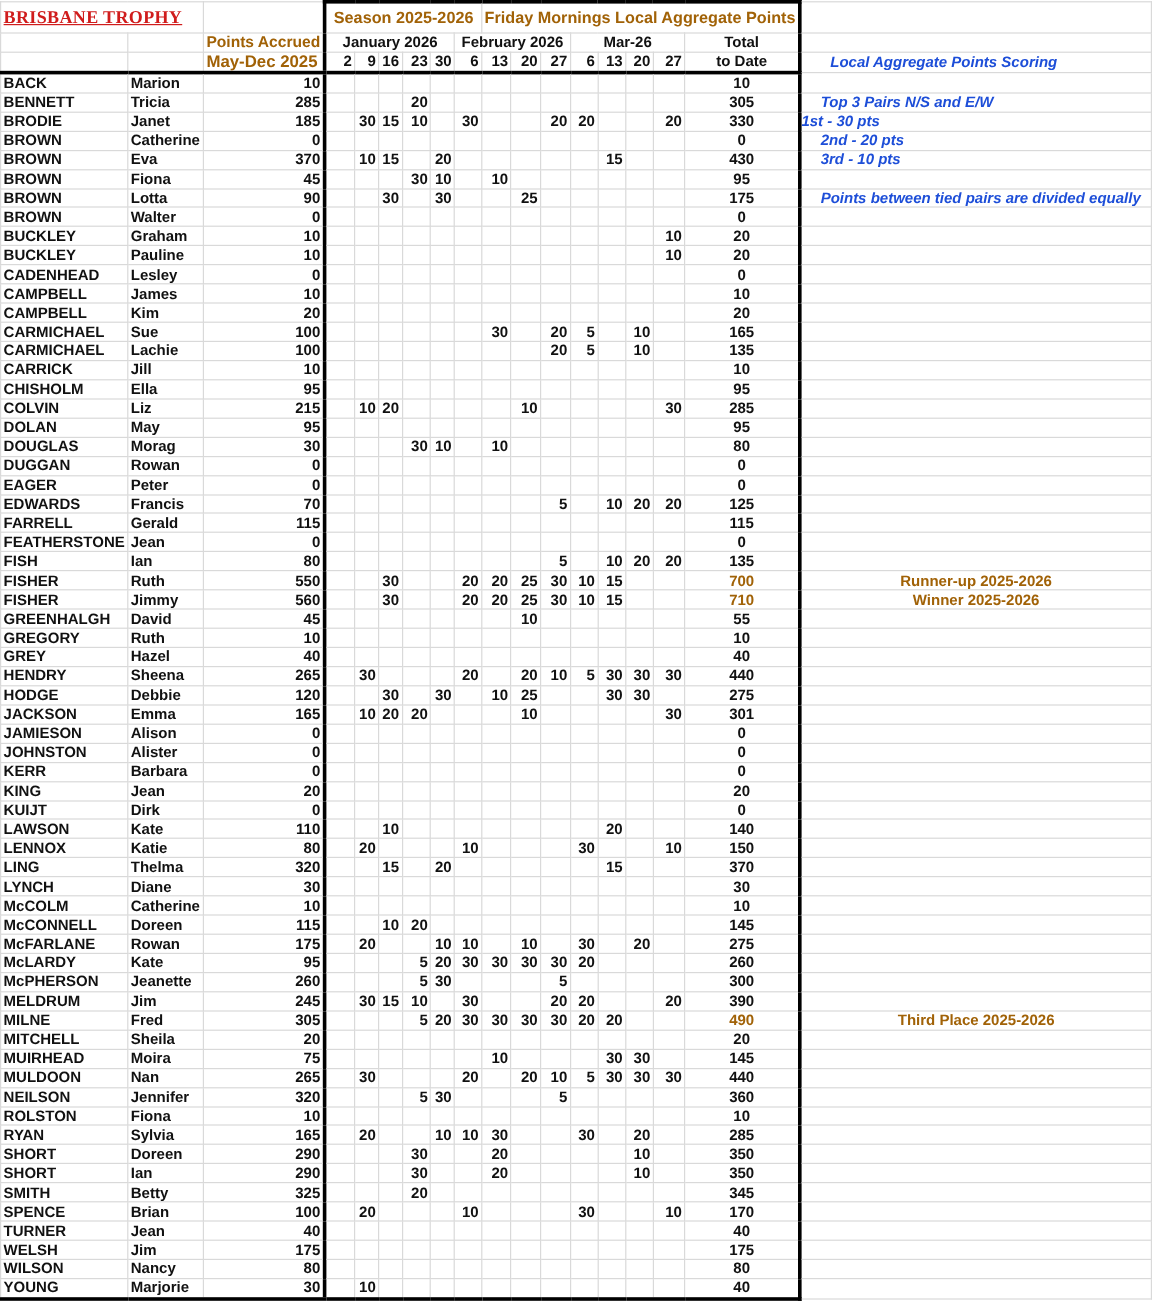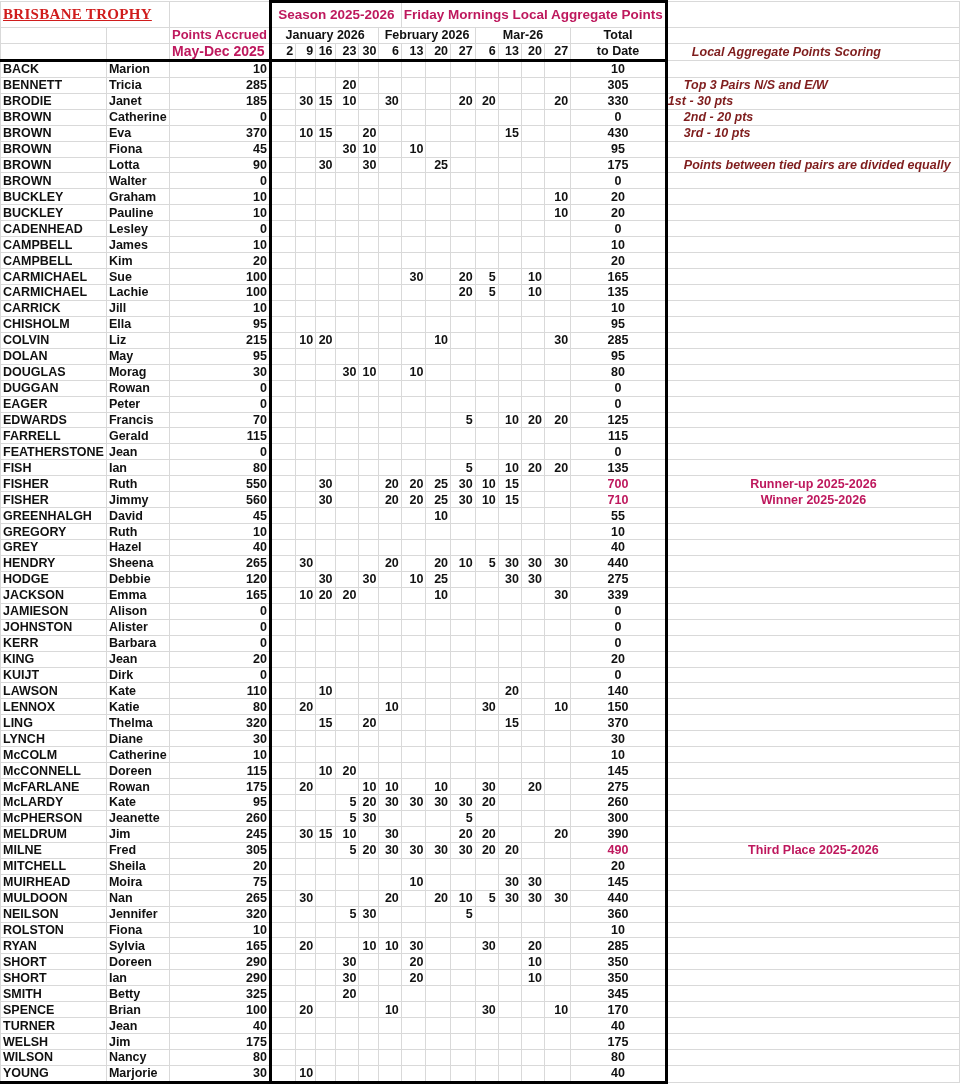--- a/index.html
+++ b/index.html
@@ -13,7 +13,7 @@
   td.ctr { text-align:center; }
   td.surname, td.first { text-align:left; font-weight:bold; }
   td.first { font-weight:bold; }
-  .red { color:#be185d; }
+  .red { color:#a16207; }
   .redi { color:#7f1d1d; font-style:italic; }
   .hdr-row td { height:17px; font-size:13px; }
   .title { font-family:"Liberation Serif", serif; font-weight:bold; color:#d01c1c; text-decoration:underline;

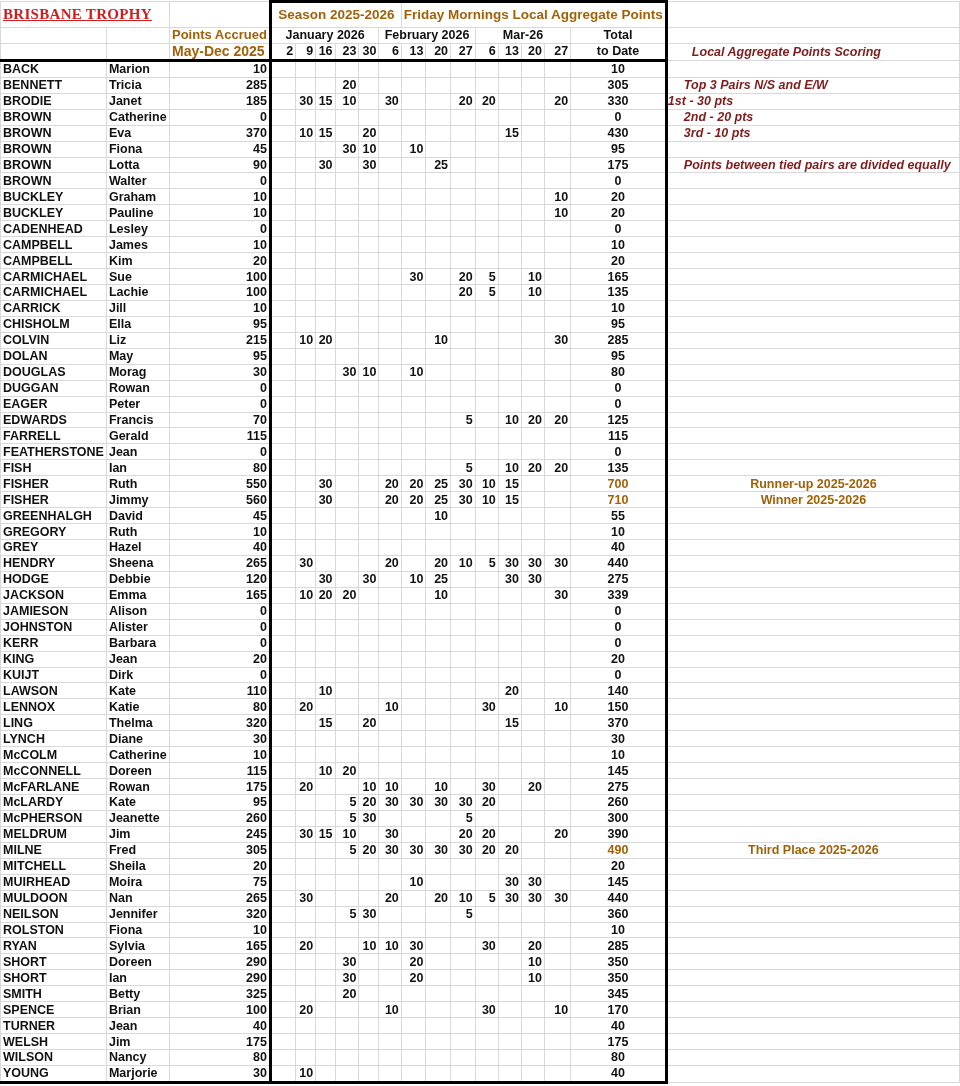--- a/index.html
+++ b/index.html
@@ -14,7 +14,7 @@
   td.surname, td.first { text-align:left; font-weight:bold; }
   td.first { font-weight:bold; }
   .red { color:#a16207; }
-  .redi { color:#7f1d1d; font-style:italic; }
+  .redi { color:#1d4ed8; font-style:italic; }
   .hdr-row td { height:17px; font-size:13px; }
   .title { font-family:"Liberation Serif", serif; font-weight:bold; color:#d01c1c; text-decoration:underline;
            font-size:15px; letter-spacing:0.3px; }

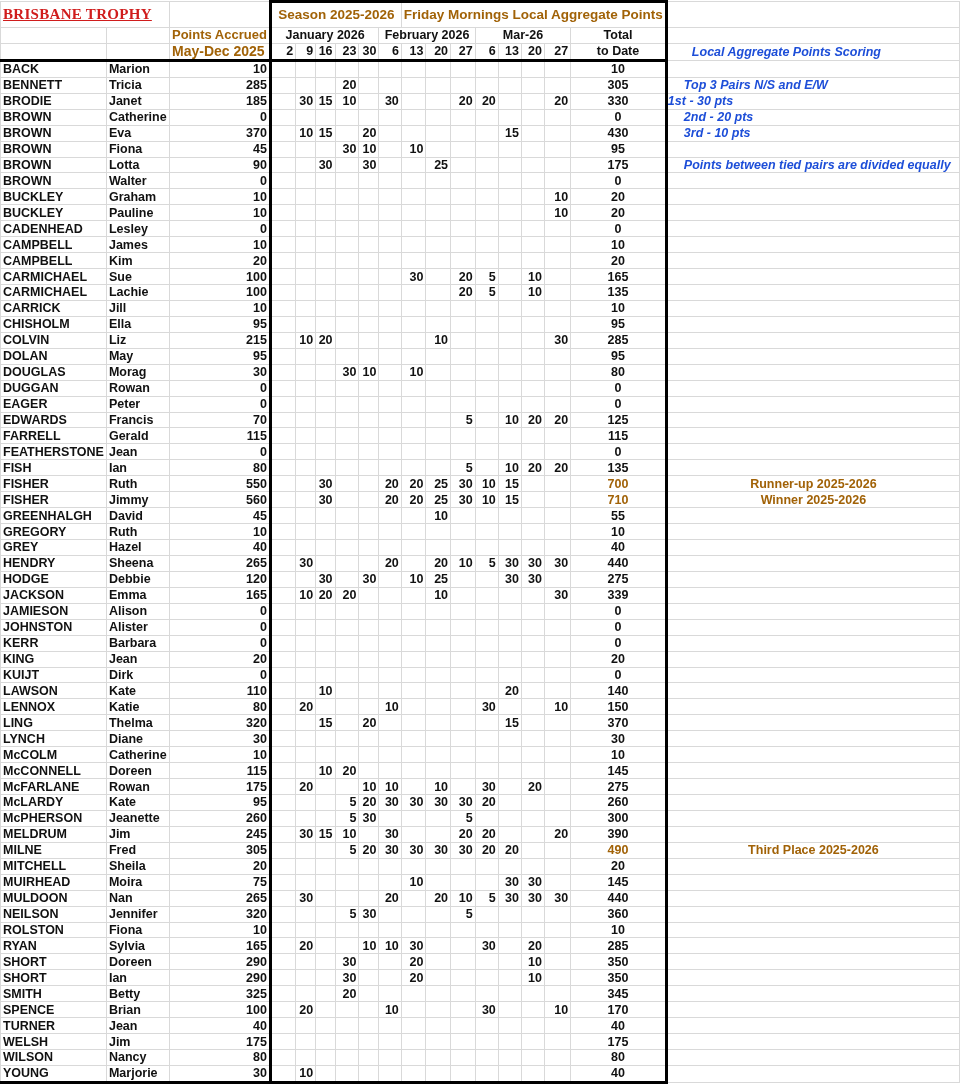--- a/index.html
+++ b/index.html
@@ -766,7 +766,7 @@
           <td class="num"></td>
           <td class="num"></td>
           <td class="num">30</td>
-          <td class="ctr thickR" style="font-weight: bold;">339</td>
+          <td class="ctr thickR" style="font-weight: bold;">301</td>
           <td class="note"></td>
         </tr>
         <tr>

